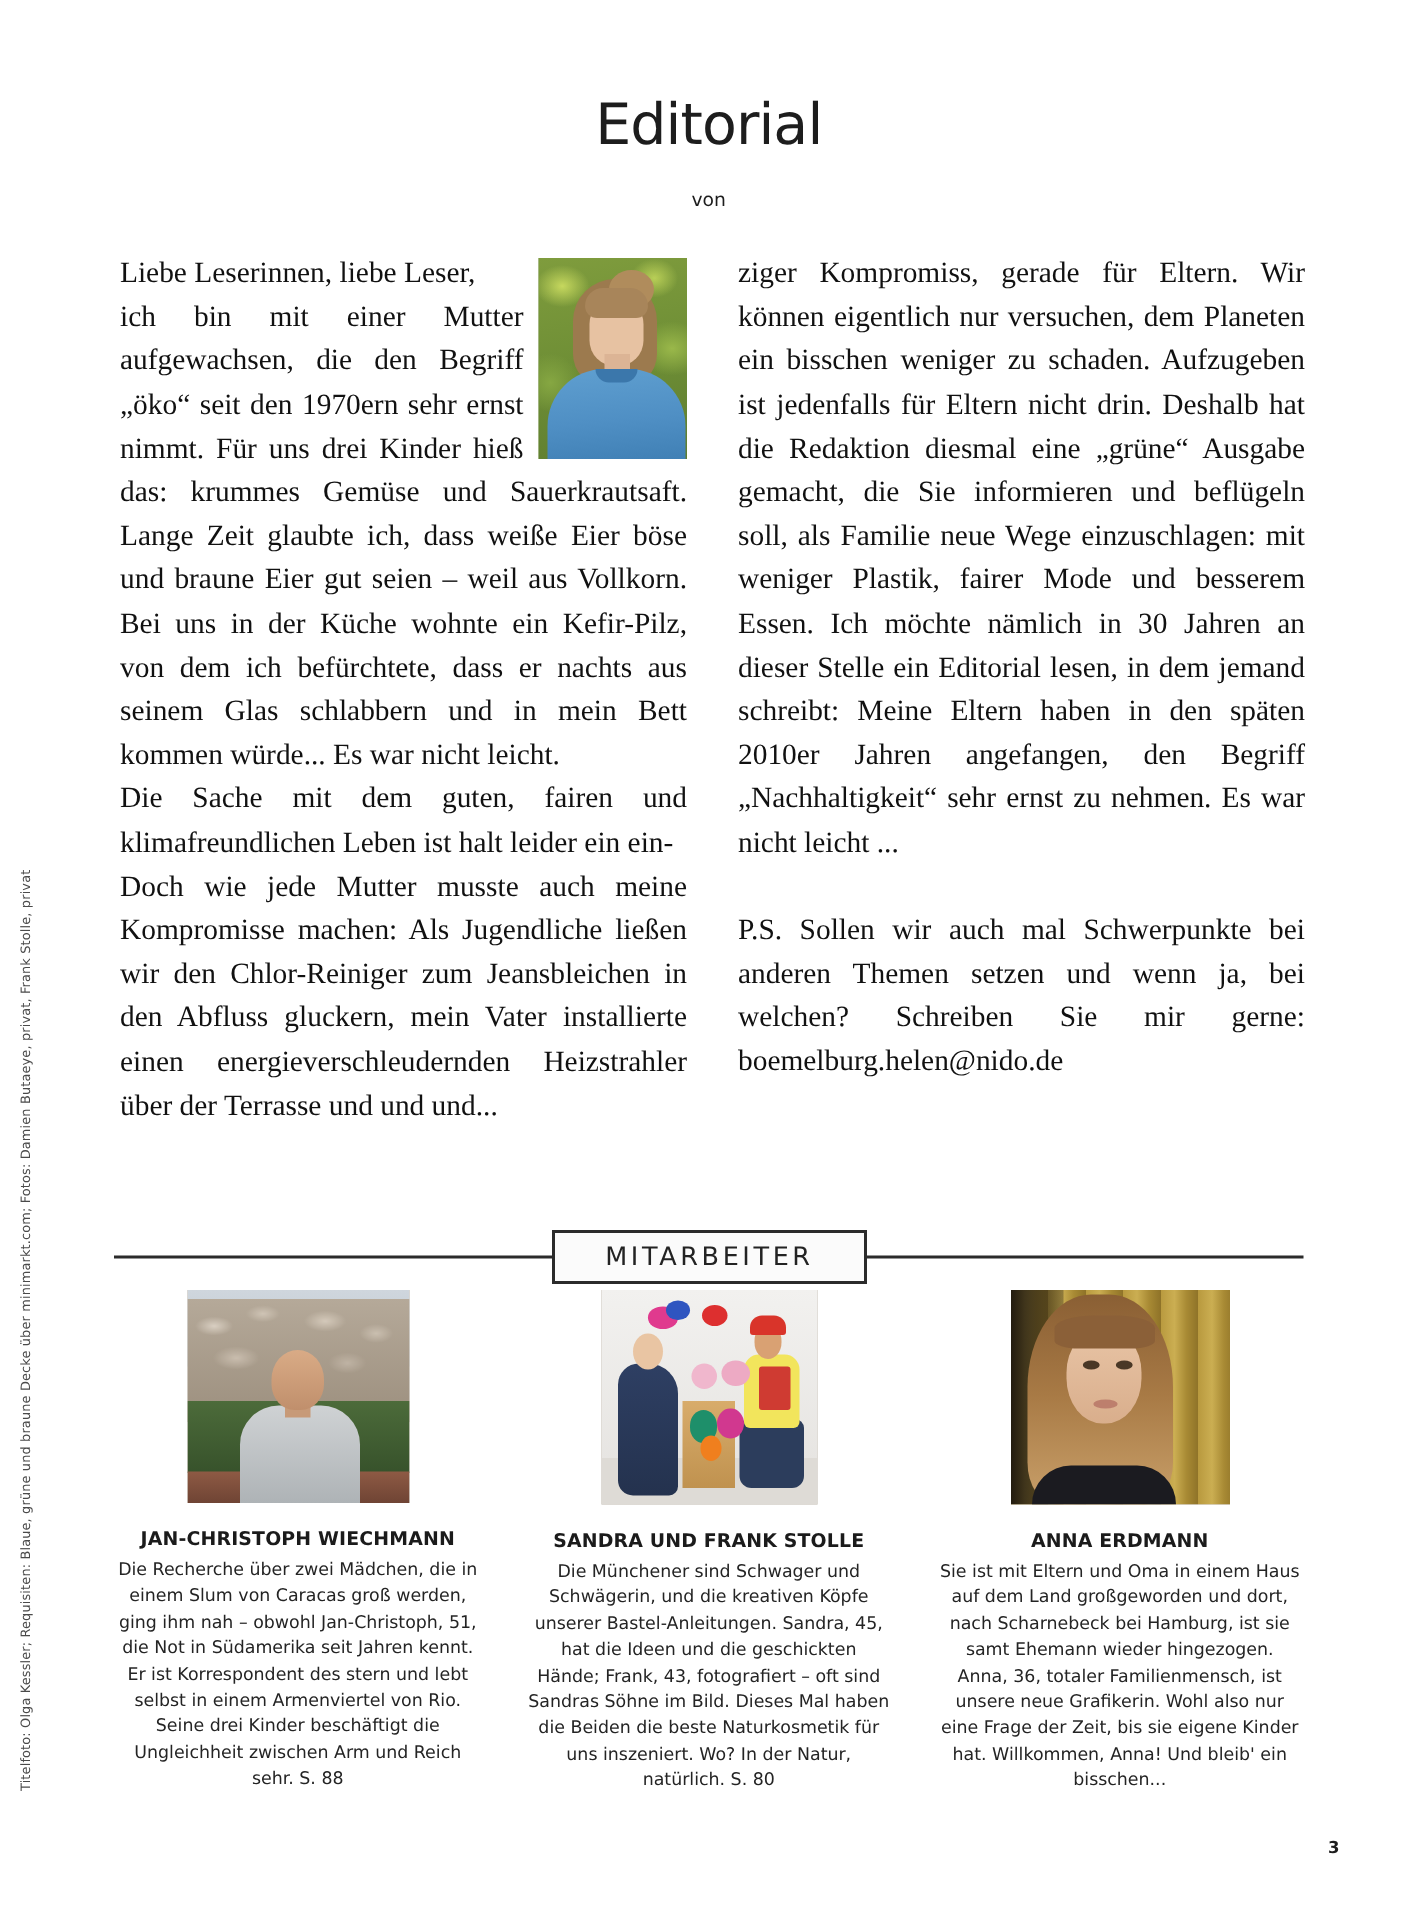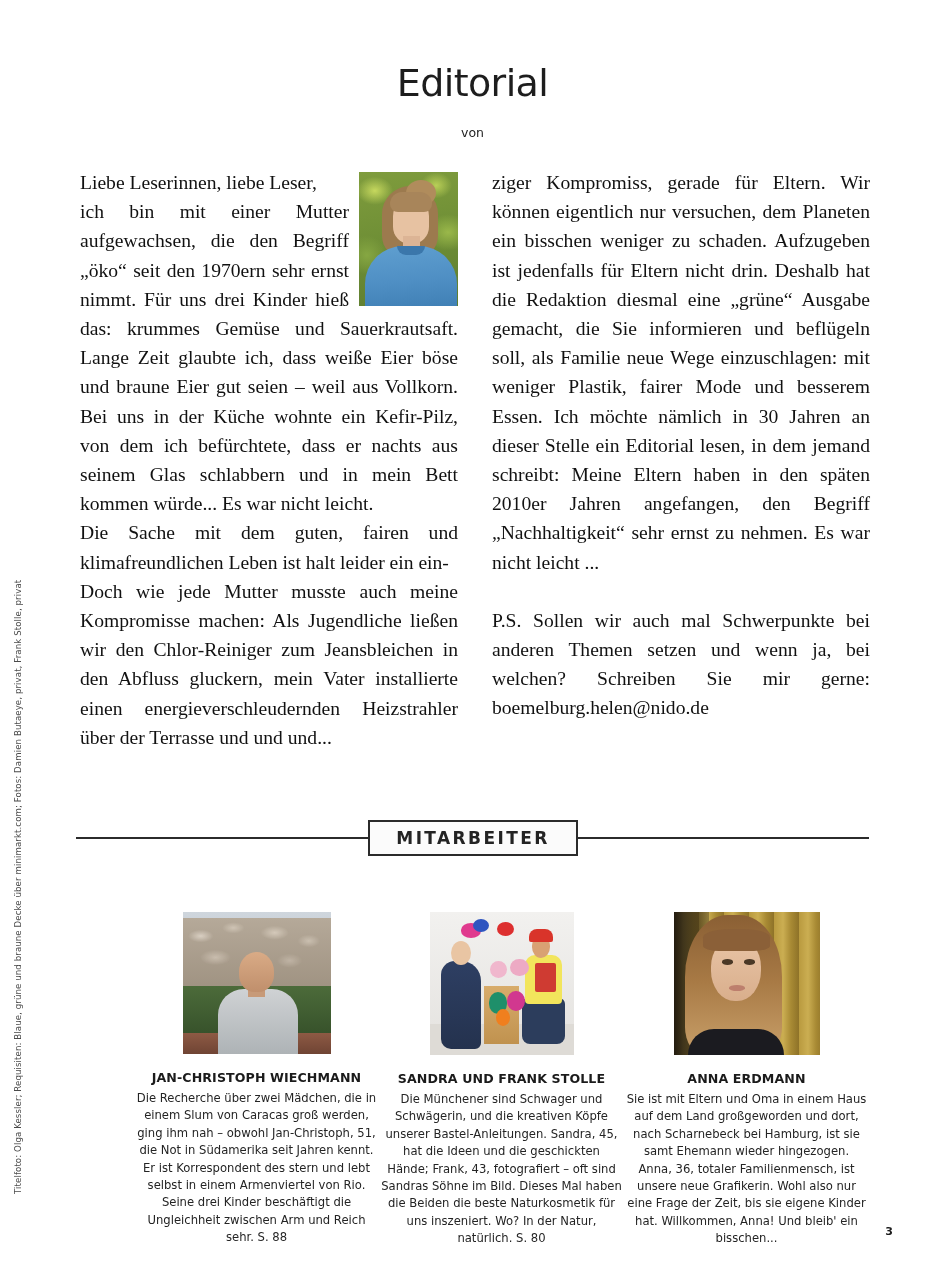--- a/index.html
+++ b/index.html
@@ -150,7 +150,7 @@
   }
   #contributors-label {
     font-family: "DejaVu Sans", sans-serif;
-    font-weight: 700;
+    font-weight: 400;
     font-size: 17px;
     letter-spacing: 2.4px;
     color: #232323;

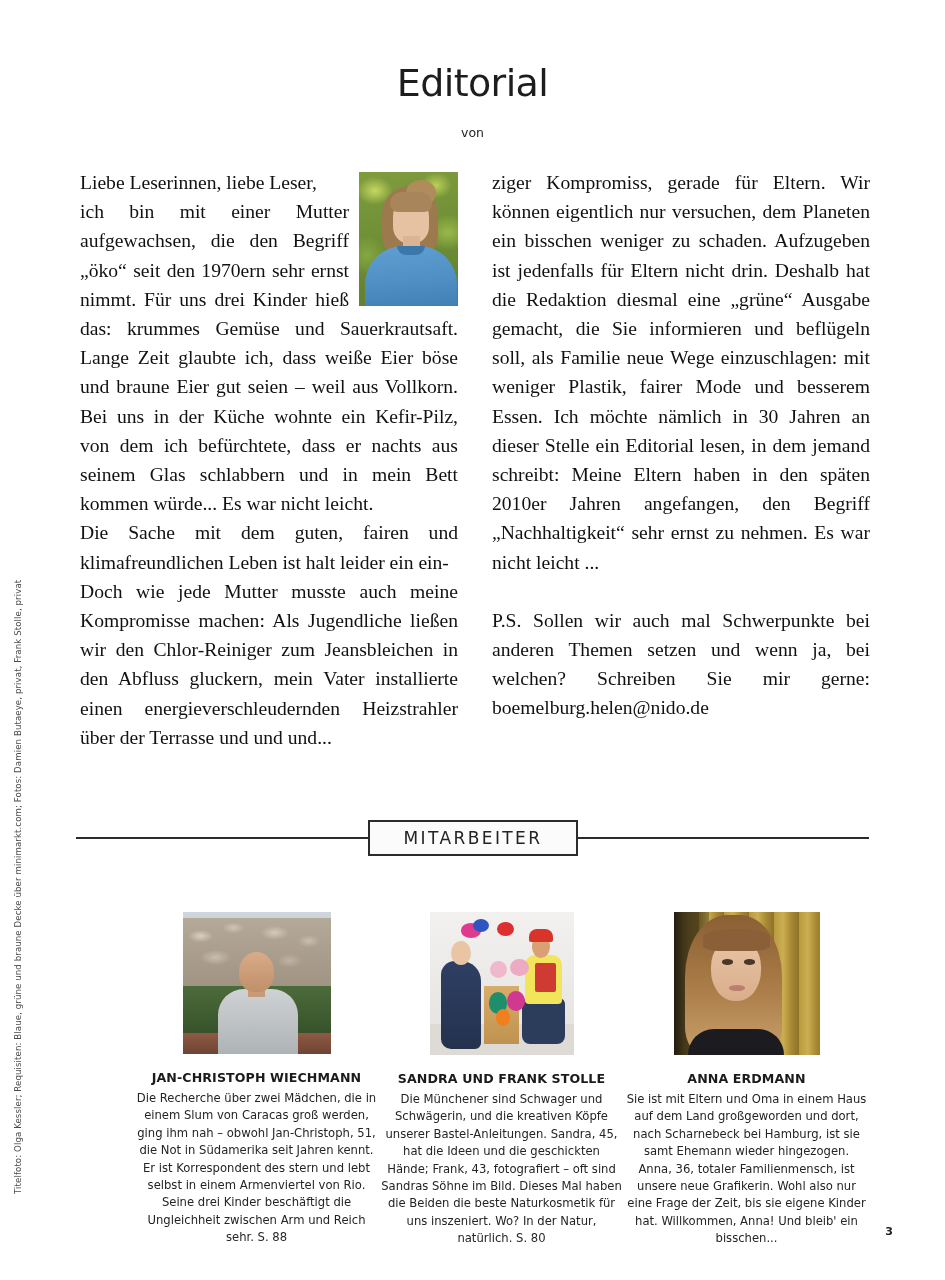--- a/index.html
+++ b/index.html
@@ -159,11 +159,11 @@
   
   #contributors {
     position: absolute;
-    top: 912px;
+    top: 860px;
     left: 76px;
     width: 793px;
     display: flex;
-    justify-content: flex-end;
+    justify-content: space-between;
   }
   .contributor {
     width: 245px;

